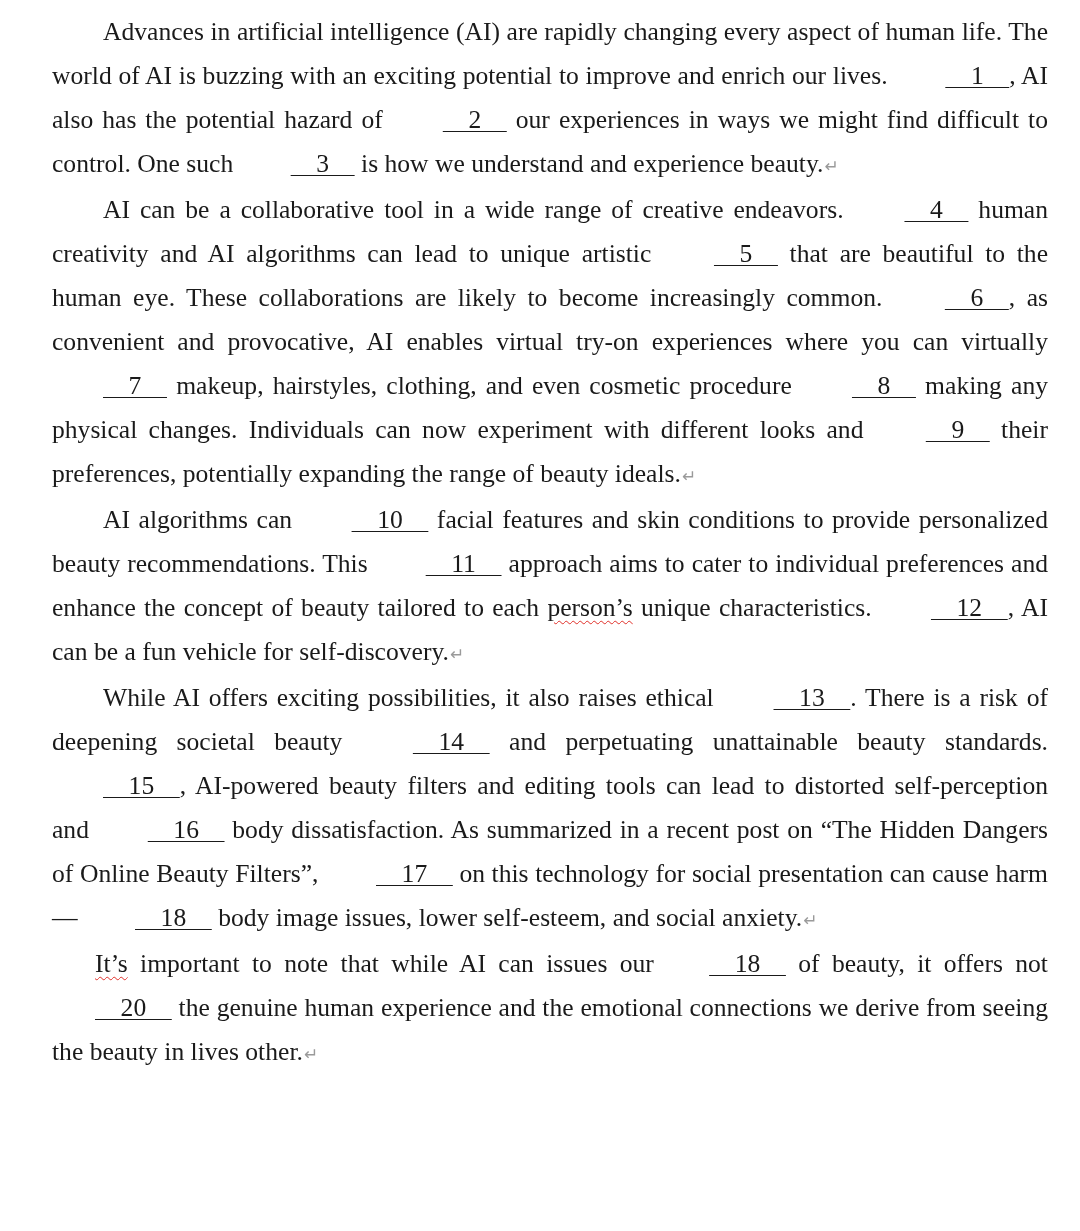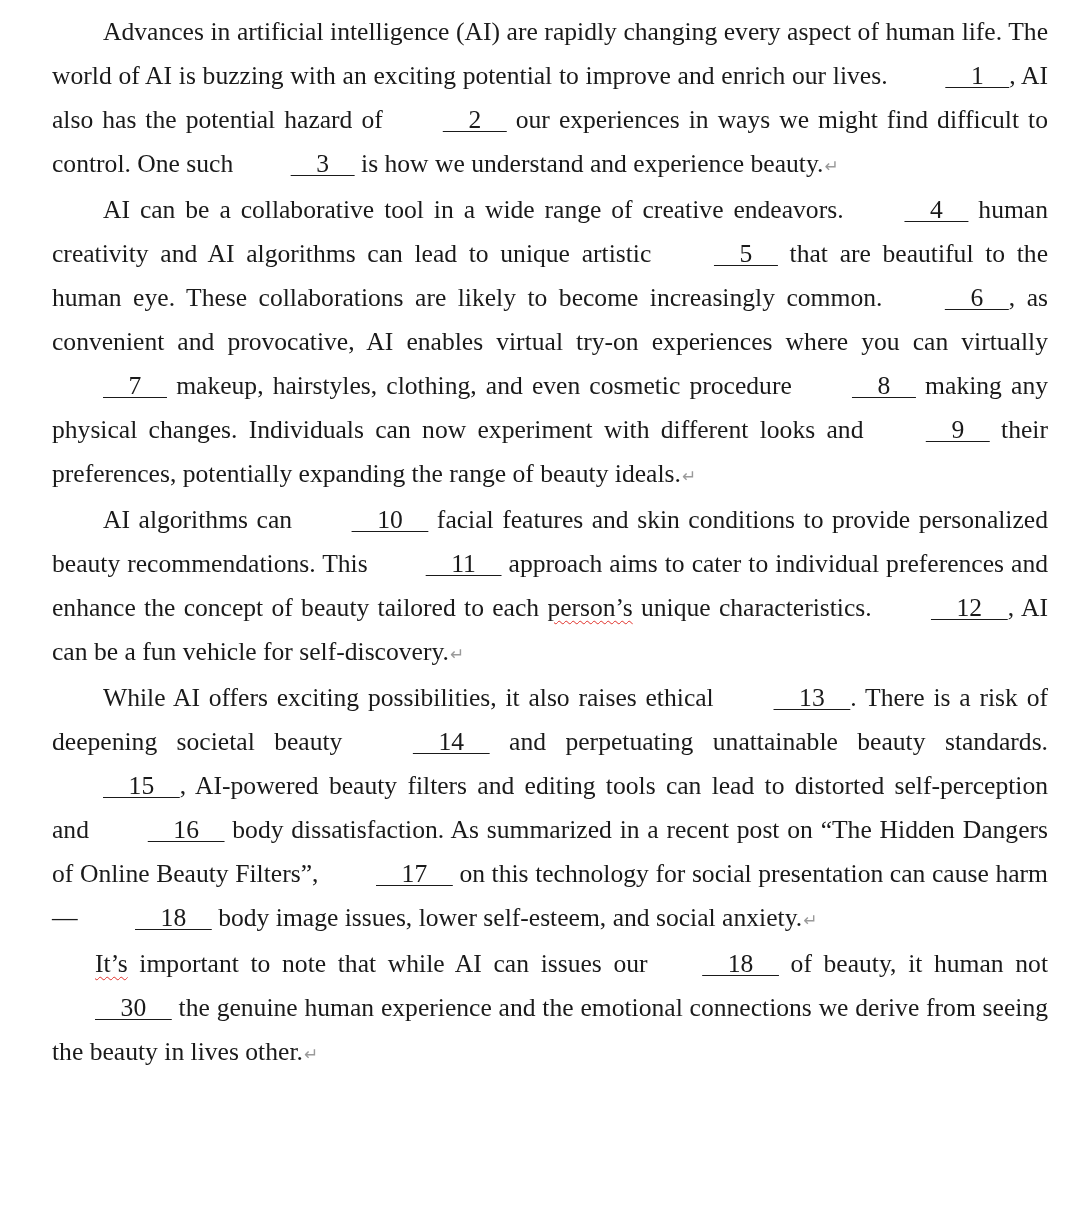--- a/index.html
+++ b/index.html
@@ -32,7 +32,7 @@
     <p class="para"><span>AI can be a collaborative tool in a wide range of creative endeavors. </span><span class="blank">    4    </span><span> human creativity and AI algorithms can lead to unique artistic </span><span class="blank">    5    </span><span> that are beautiful to the human eye. These collaborations are likely to become increasingly common. </span><span class="blank">    6    </span><span>, as convenient and provocative, AI enables virtual try-on experiences where you can virtually </span><span class="blank">    7    </span><span> makeup, hairstyles, clothing, and even cosmetic procedure </span><span class="blank">    8    </span><span> making any physical changes. Individuals can now experiment with different looks and </span><span class="blank">    9    </span><span> their preferences, potentially expanding the range of beauty ideals.</span><span class="mark">↵</span></p>
     <p class="para"><span>AI algorithms can </span><span class="blank">    10    </span><span> facial features and skin conditions to provide personalized beauty recommendations. This </span><span class="blank">    11    </span><span> approach aims to cater to individual preferences and enhance the concept of beauty tailored to each </span><span class="squig">person’s</span><span> unique characteristics. </span><span class="blank">    12    </span><span>, AI can be a fun vehicle for self-discovery.</span><span class="mark">↵</span></p>
     <p class="para"><span>While AI offers exciting possibilities, it also raises ethical </span><span class="blank">    13    </span><span>. There is a risk of deepening societal beauty </span><span class="blank">    14    </span><span> and perpetuating unattainable beauty standards. </span><span class="blank">    15    </span><span>, AI-powered beauty filters and editing tools can lead to distorted self-perception and </span><span class="blank">    16    </span><span> body dissatisfaction. As summarized in a recent post on “The Hidden Dangers of Online Beauty Filters”, </span><span class="blank">    17    </span><span> on this technology for social presentation can cause harm — </span><span class="blank">    18    </span><span> body image issues, lower self-esteem, and social anxiety.</span><span class="mark">↵</span></p>
-    <p class="para p5"><span class="squig">It’s</span><span> important to note that while AI can issues our </span><span class="blank">    18    </span><span> of beauty, it human not </span><span class="blank">    30    </span><span> the genuine human experience and the emotional connections we derive from seeing the beauty in lives other.</span><span class="mark">↵</span></p>
+    <p class="para p5"><span class="squig">It’s</span><span> important to note that while AI can issues our </span><span class="blank">    18    </span><span> of beauty, it offers not </span><span class="blank">    30    </span><span> the genuine human experience and the emotional connections we derive from seeing the beauty in lives other.</span><span class="mark">↵</span></p>
   </div>
 
 </body></html>

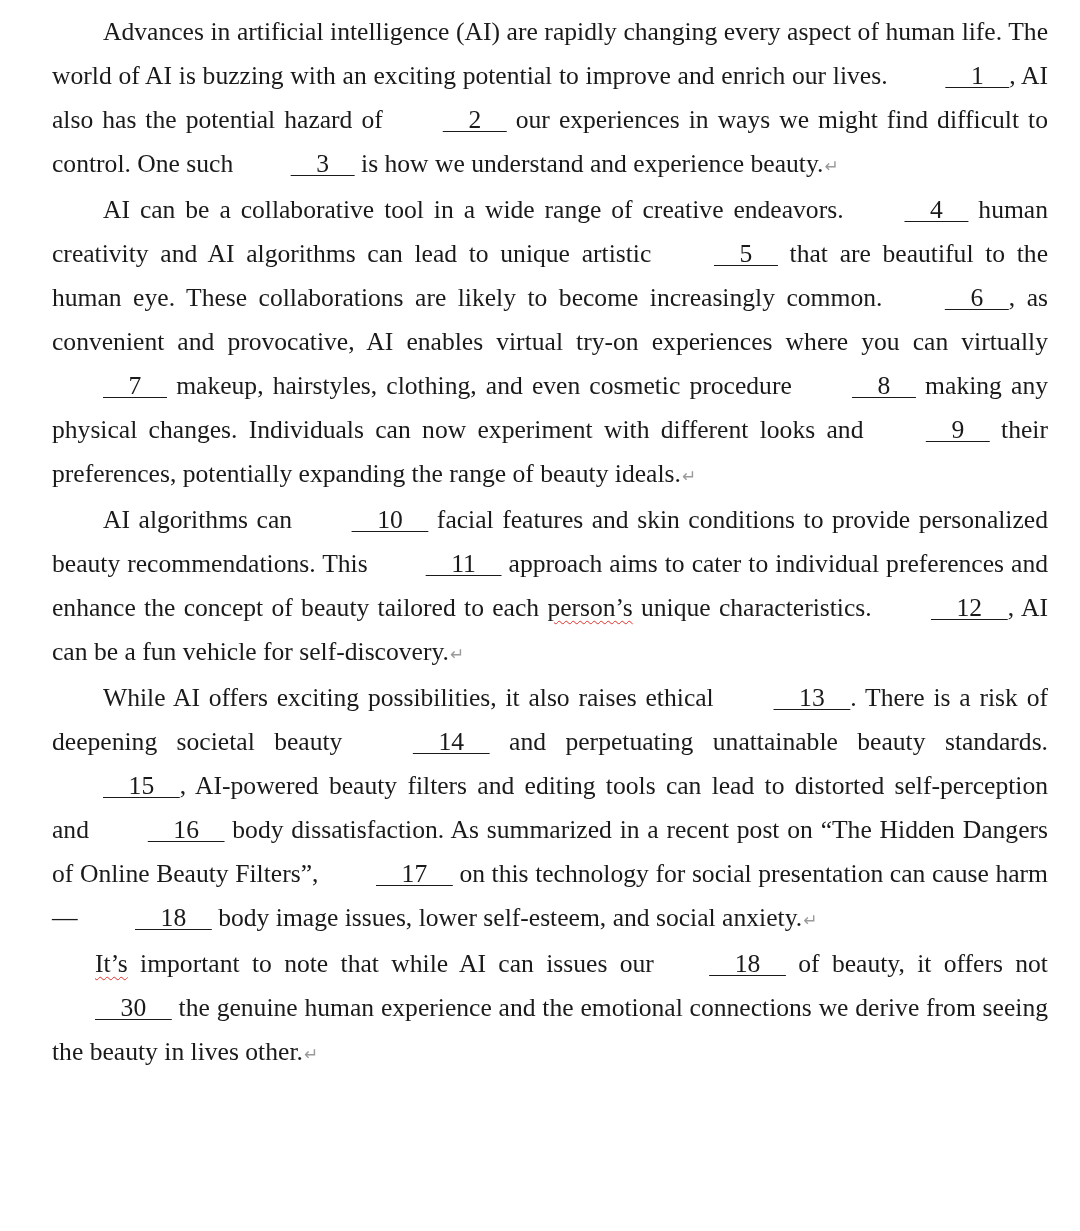--- a/index.html
+++ b/index.html
@@ -32,7 +32,7 @@
     <p class="para"><span>AI can be a collaborative tool in a wide range of creative endeavors. </span><span class="blank">    4    </span><span> human creativity and AI algorithms can lead to unique artistic </span><span class="blank">    5    </span><span> that are beautiful to the human eye. These collaborations are likely to become increasingly common. </span><span class="blank">    6    </span><span>, as convenient and provocative, AI enables virtual try-on experiences where you can virtually </span><span class="blank">    7    </span><span> makeup, hairstyles, clothing, and even cosmetic procedure </span><span class="blank">    8    </span><span> making any physical changes. Individuals can now experiment with different looks and </span><span class="blank">    9    </span><span> their preferences, potentially expanding the range of beauty ideals.</span><span class="mark">↵</span></p>
     <p class="para"><span>AI algorithms can </span><span class="blank">    10    </span><span> facial features and skin conditions to provide personalized beauty recommendations. This </span><span class="blank">    11    </span><span> approach aims to cater to individual preferences and enhance the concept of beauty tailored to each </span><span class="squig">person’s</span><span> unique characteristics. </span><span class="blank">    12    </span><span>, AI can be a fun vehicle for self-discovery.</span><span class="mark">↵</span></p>
     <p class="para"><span>While AI offers exciting possibilities, it also raises ethical </span><span class="blank">    13    </span><span>. There is a risk of deepening societal beauty </span><span class="blank">    14    </span><span> and perpetuating unattainable beauty standards. </span><span class="blank">    15    </span><span>, AI-powered beauty filters and editing tools can lead to distorted self-perception and </span><span class="blank">    16    </span><span> body dissatisfaction. As summarized in a recent post on “The Hidden Dangers of Online Beauty Filters”, </span><span class="blank">    17    </span><span> on this technology for social presentation can cause harm — </span><span class="blank">    18    </span><span> body image issues, lower self-esteem, and social anxiety.</span><span class="mark">↵</span></p>
-    <p class="para p5"><span class="squig">It’s</span><span> important to note that while AI can issues our </span><span class="blank">    18    </span><span> of beauty, it offers not </span><span class="blank">    30    </span><span> the genuine human experience and the emotional connections we derive from seeing the beauty in lives other.</span><span class="mark">↵</span></p>
+    <p class="para p5"><span class="squig">It’s</span><span> important to note that while AI can issues our </span><span class="blank">    18    </span><span> of beauty, it offers not </span><span class="blank">    20    </span><span> the genuine human experience and the emotional connections we derive from seeing the beauty in lives other.</span><span class="mark">↵</span></p>
   </div>
 
 </body></html>

